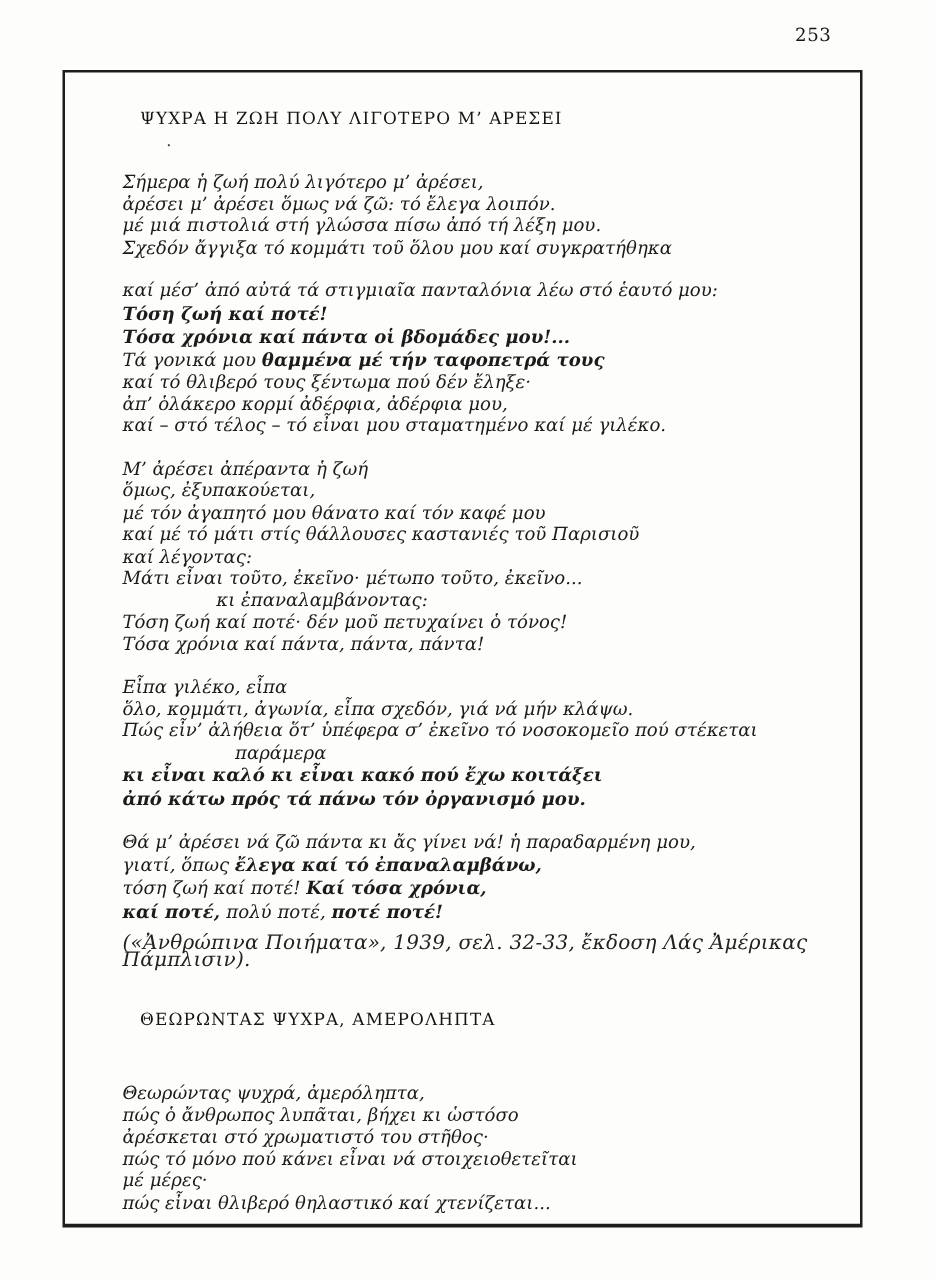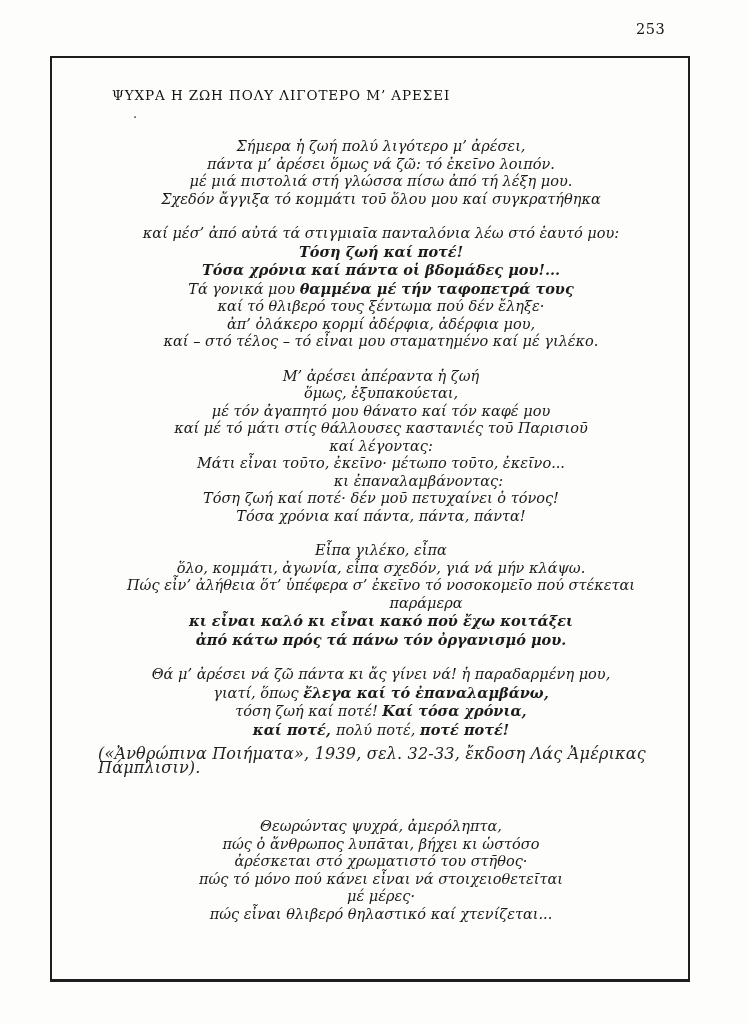--- a/index.html
+++ b/index.html
@@ -54,7 +54,7 @@
   }
   .poem-body { margin-top: 35px; }
   .poem-2 .poem-body { margin-top: 43px; }
-  .stanza { margin: 0 0 17px 0; text-align: center; }
+  .stanza { margin: 0 0 17px 0; }
   .stanza:last-child { margin-bottom: 0; }
   .line {
     font-style: italic;

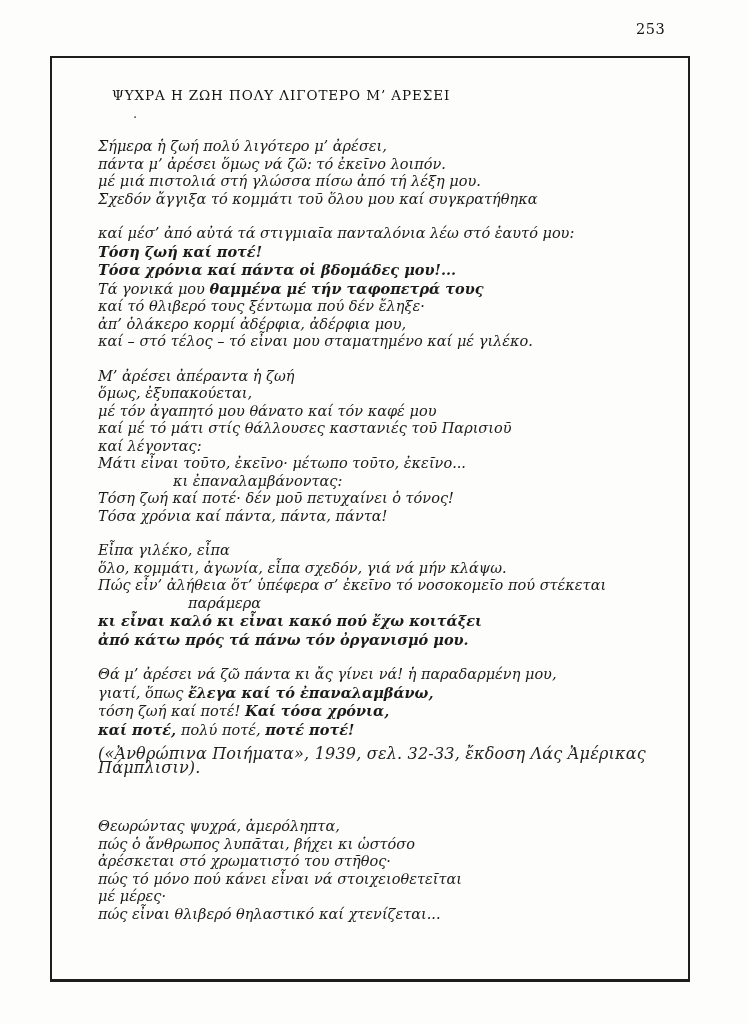--- a/index.html
+++ b/index.html
@@ -90,7 +90,7 @@
       <div class="poem-body">
           <div class="stanza">
             <div class="line"><span>Σήμερα ἡ ζωή πολύ λιγότερο μ’ ἀρέσει,</span></div>
-            <div class="line"><span>πάντα μ’ ἀρέσει ὅμως νά ζῶ: τό ἐκεῖνο λοιπόν.</span></div>
+            <div class="line"><span>ἀρέσει μ’ ἀρέσει ὅμως νά ζῶ: τό ἔλεγα λοιπόν.</span></div>
             <div class="line"><span>μέ μιά πιστολιά στή γλώσσα πίσω ἀπό τή λέξη μου.</span></div>
             <div class="line"><span>Σχεδόν ἄγγιξα τό κομμάτι τοῦ ὅλου μου καί συγκρατήθηκα</span></div>
           </div>

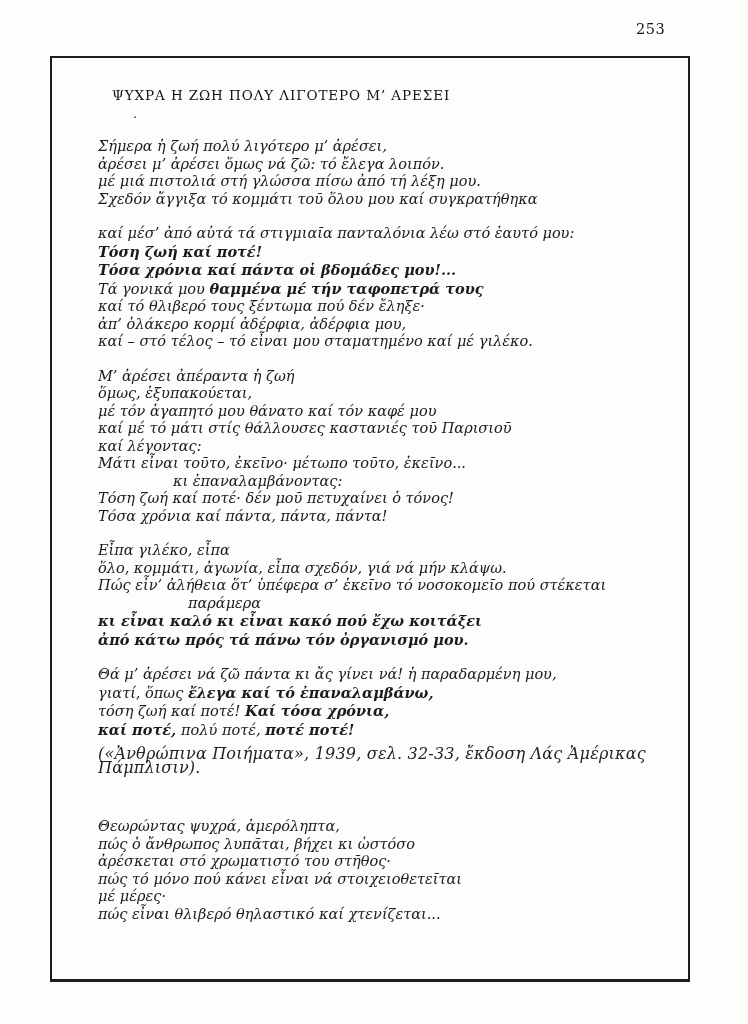--- a/index.html
+++ b/index.html
@@ -133,6 +133,7 @@
     </section>
 
     <section class="poem poem-2">
+      <h2 class="poem-title">ΘΕΩΡΩΝΤΑΣ ΨΥΧΡΑ, ΑΜΕΡΟΛΗΠΤΑ</h2>
       <div class="poem-body">
           <div class="stanza">
             <div class="line"><span>Θεωρώντας ψυχρά, ἀμερόληπτα,</span></div>

